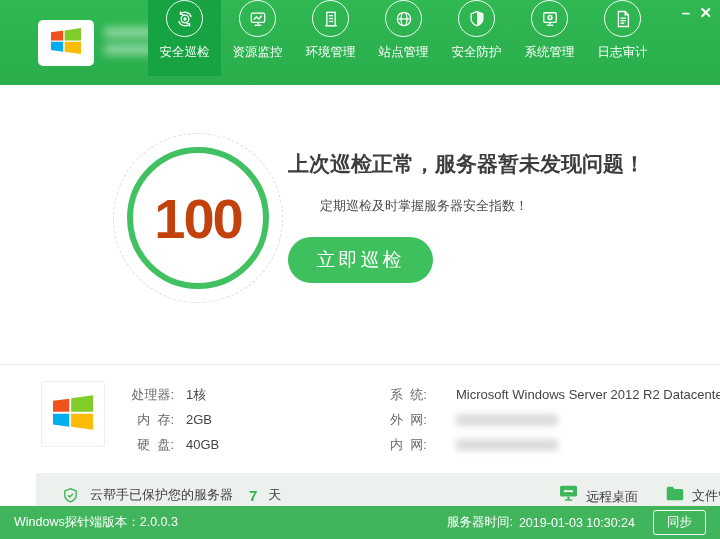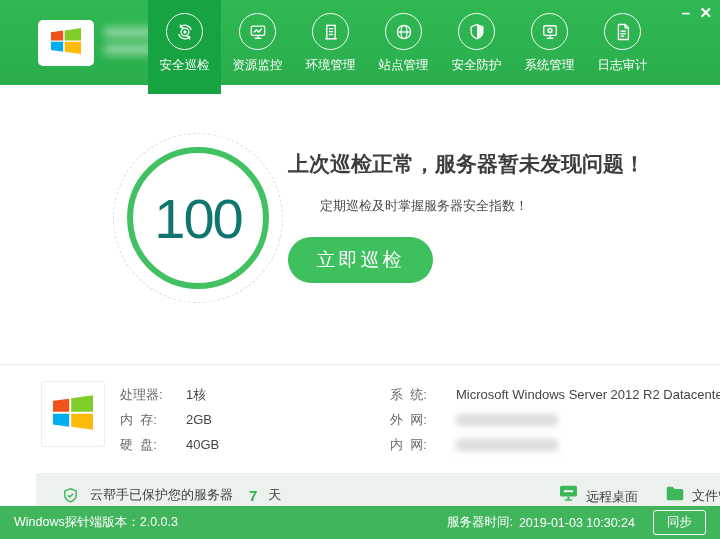--- a/index.html
+++ b/index.html
@@ -18,8 +18,8 @@
   .blur-line.l2 { left:104px; top:44px; }
 
   .tabs { position:absolute; left:148px; top:0; height:85px; display:flex; }
-  .tab { width:73px; height:94px; display:flex; flex-direction:column; align-items:center;
-         padding-top:13px; cursor:pointer; }
+  .tab { width:73px; height:76px; display:flex; flex-direction:column; align-items:center;
+         cursor:pointer; }
   .tab.active { background:#17a342; }
   .tab-circle { width:37px; height:37px; border:1.5px solid rgba(255,255,255,.95); border-radius:50%;
                 display:flex; align-items:center; justify-content:center; }

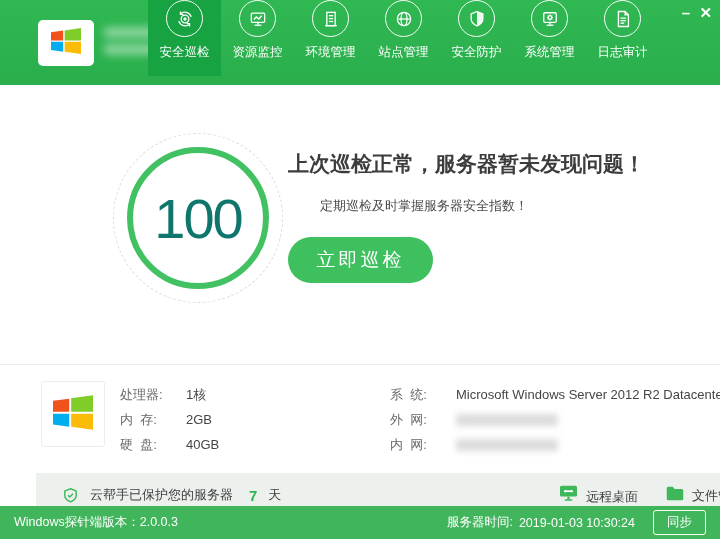--- a/index.html
+++ b/index.html
@@ -36,7 +36,7 @@
   .score-ring { position:absolute; left:13px; top:13px; right:13px; bottom:13px;
                 border:6px solid #42c162; border-radius:50%;
                 display:flex; align-items:center; justify-content:center; }
-  .score-num { font-size:56px; color:#0f766e; font-weight:400; letter-spacing:-2px; }
+  .score-num { font-size:56px; color:#c2410c; font-weight:700; letter-spacing:-2px; }
 
   .main-title { position:absolute; left:288px; top:150px; font-size:21px; color:#3c3c3c;
                 font-weight:600; white-space:nowrap; }

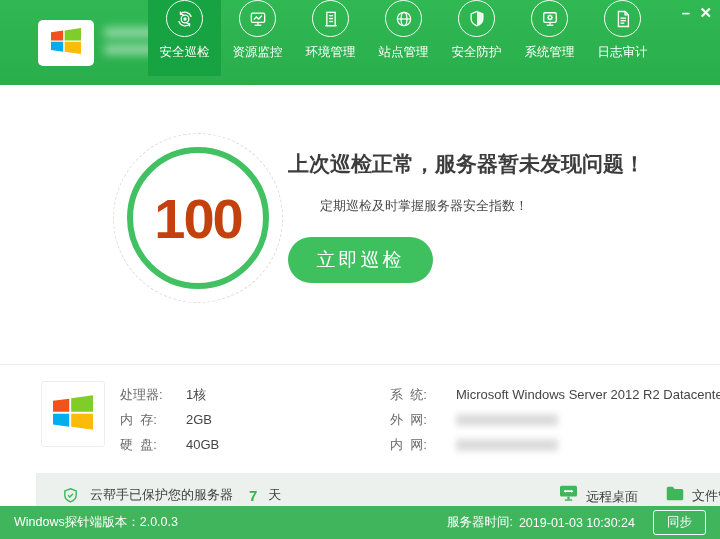--- a/index.html
+++ b/index.html
@@ -52,7 +52,7 @@
              border:1px solid #ededed; border-radius:3px;
              display:flex; align-items:center; justify-content:center; background:#fff; }
   .specs { position:absolute; top:382px; font-size:13px; }
-  .specs.left-col { left:120px; }
+  .specs.left-col { left:120px;text-align:right; }
   .specs.right-col { left:390px; }
   .spec-row { display:flex; align-items:center; height:25px; }
   .spec-label { color:#6a6a6a; width:54px; white-space:pre; }

